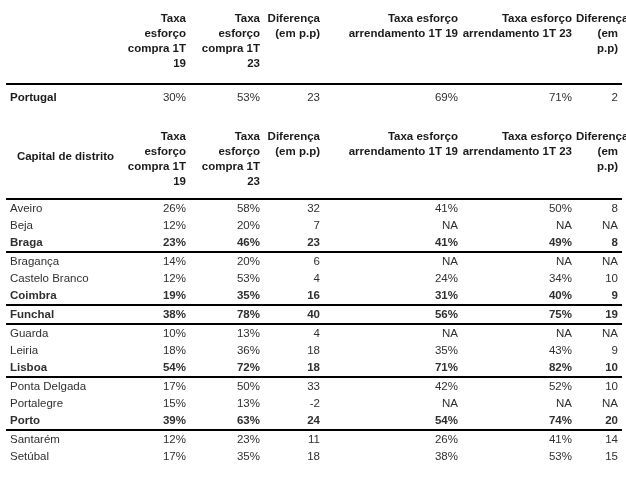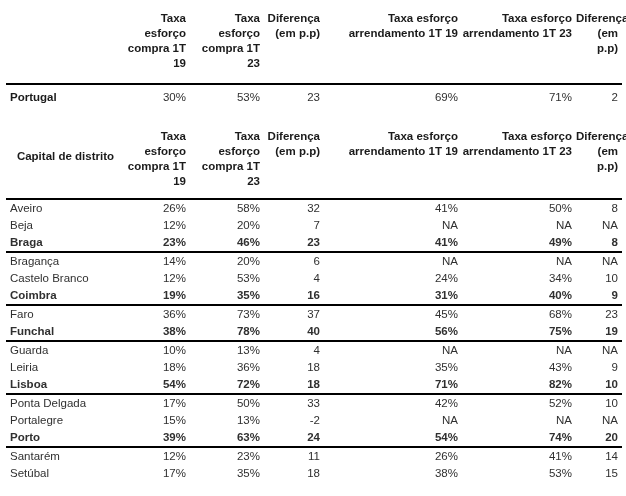--- a/index.html
+++ b/index.html
@@ -189,15 +189,6 @@
           <td>40%</td>
           <td>9</td>
         </tr>
-        <tr>
-          <td class="name">Faro</td>
-          <td>36%</td>
-          <td>73%</td>
-          <td>37</td>
-          <td>45%</td>
-          <td>68%</td>
-          <td>23</td>
-        </tr>
         <tr class="group-end">
           <td class="name">Funchal</td>
           <td>38%</td>

